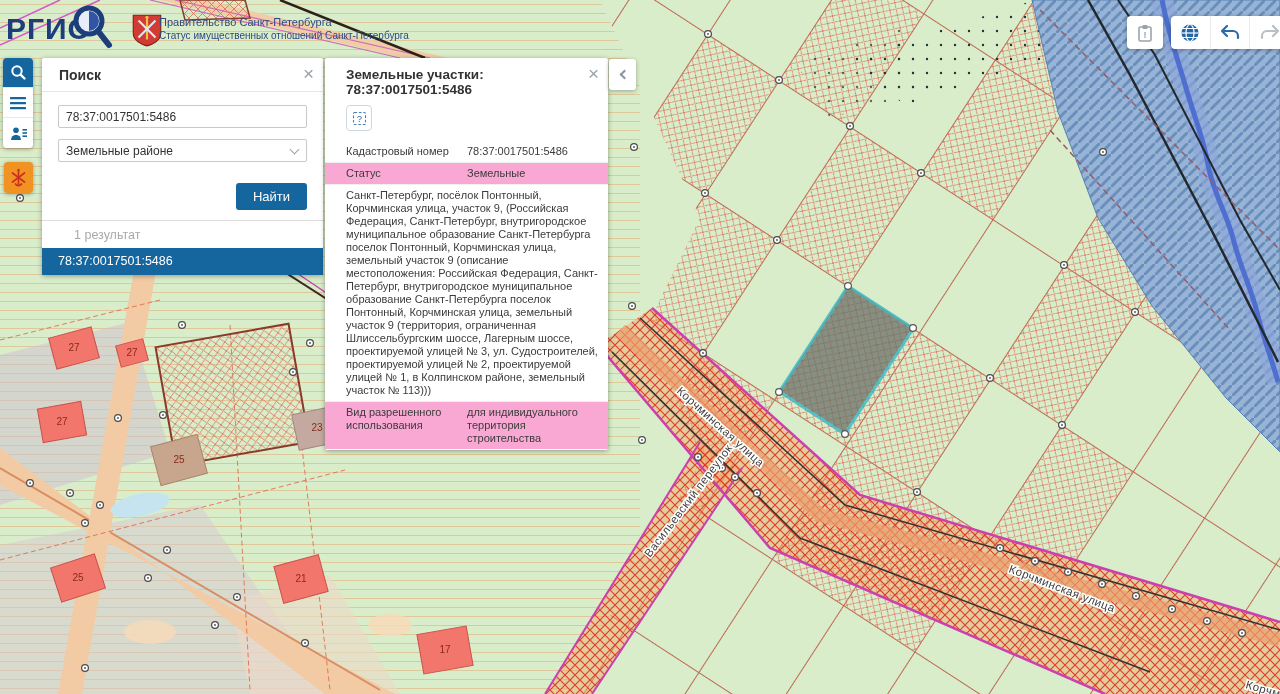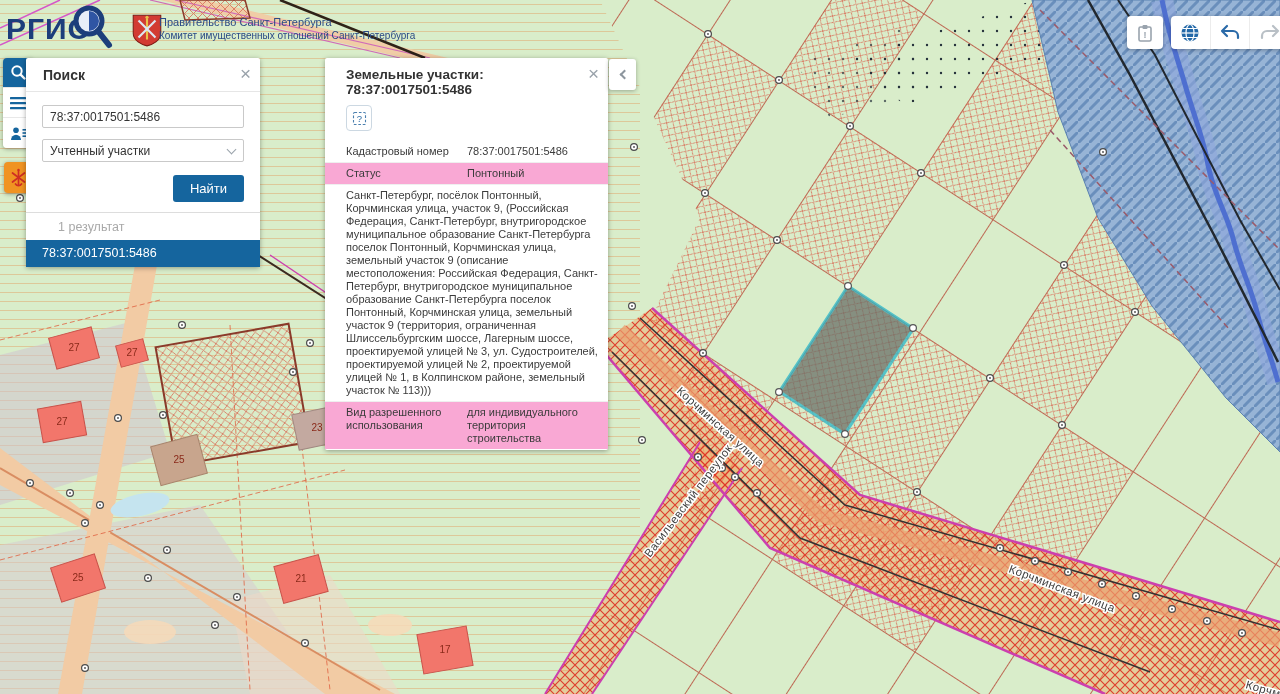--- a/index.html
+++ b/index.html
@@ -327,7 +327,7 @@
 </svg>
 <div id="gov-lines">
   <div class="l1">Правительство Санкт-Петербурга</div>
-  <div class="l2">Комитет имущественных отношений Санкт-Петербурга</div>
+  <div class="l2">Статус имущественных отношений Санкт-Петербурга</div>
 </div>
 
 <div id="export-btn" class="tr-btn">

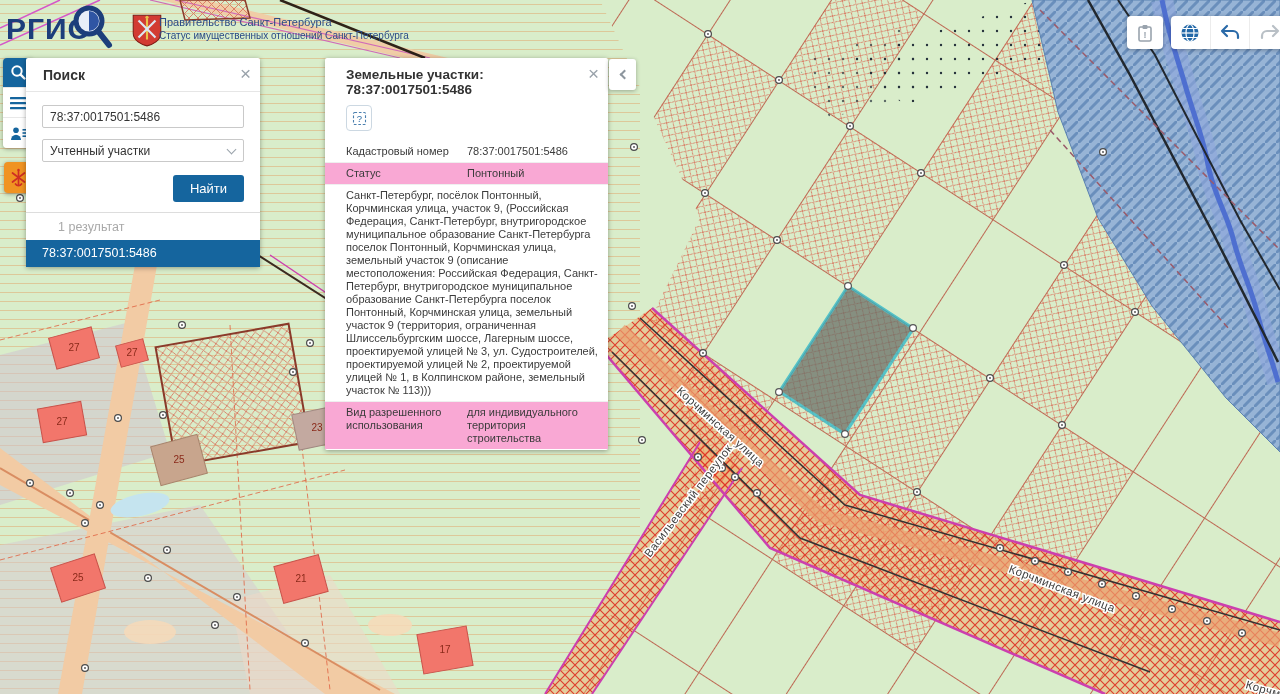--- a/index.html
+++ b/index.html
@@ -19,7 +19,7 @@
     color:#9aa3ab; cursor:pointer; line-height:1; font-weight:normal; }
 
   
-  #search-panel { left:26px; top:58px; width:234px; }
+  #search-panel { left:42px; top:58px; width:281px; }
   #search-panel .panel-header { border-bottom:1px solid #e6e6e6; }
   .search-body { padding:13px 16px 10px 16px; }
   .text-input { width:100%; height:23px; border:1px solid #c9c9c9;

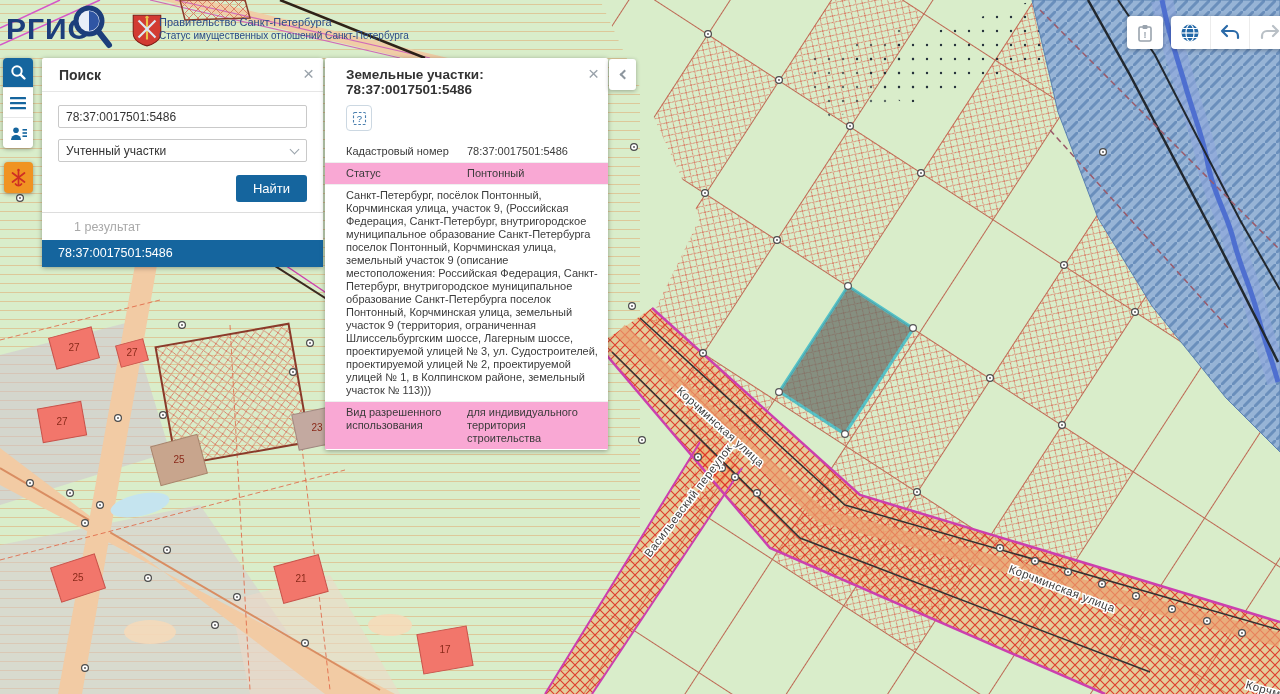--- a/index.html
+++ b/index.html
@@ -403,7 +403,7 @@
   <div class="search-body">
     <input class="text-input" type="text" value="78:37:0017501:5486" style="">
     <div class="select-box">
-      <span>Учтенный участки</span>
+      <span>Земельные районе</span>
       <span class="select-chevron"></span>
     </div>
     <div class="btn-row">

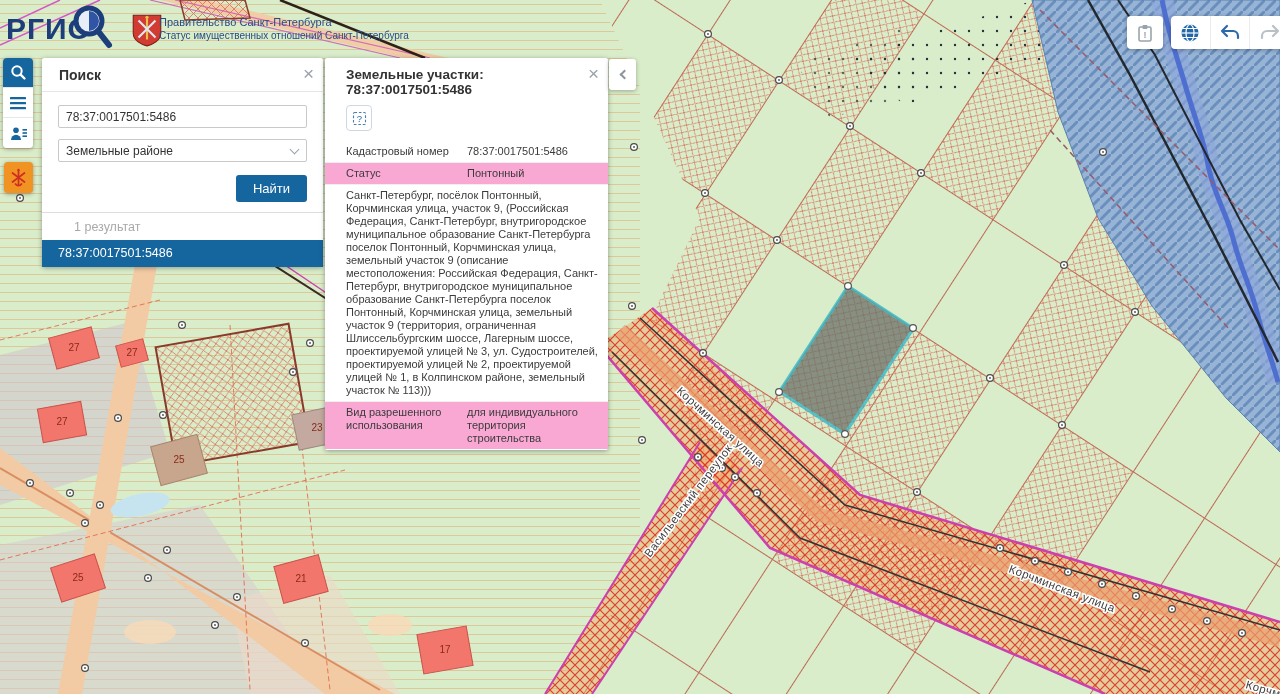--- a/index.html
+++ b/index.html
@@ -434,7 +434,7 @@
     </div>
     <div class="attr-row stripe">
       <div class="attr-label">Статус</div>
-      <div class="attr-value">Понтонный</div>
+      <div class="attr-value">Земельные</div>
     </div>
     <div class="attr-row">
       <div class="attr-value">Санкт-Петербург, посёлок Понтонный, Корчминская улица, участок 9, (Российская Федерация, Санкт-Петербург, внутригородское муниципальное образование Санкт-Петербурга поселок Понтонный, Корчминская улица, земельный участок 9 (описание местоположения: Российская Федерация, Санкт-Петербург, внутригородское муниципальное образование Санкт-Петербурга поселок Понтонный, Корчминская улица, земельный участок 9 (территория, ограниченная Шлиссельбургским шоссе, Лагерным шоссе, проектируемой улицей № 3, ул. Судостроителей, проектируемой улицей № 2, проектируемой улицей № 1, в Колпинском районе, земельный участок № 113)))</div>

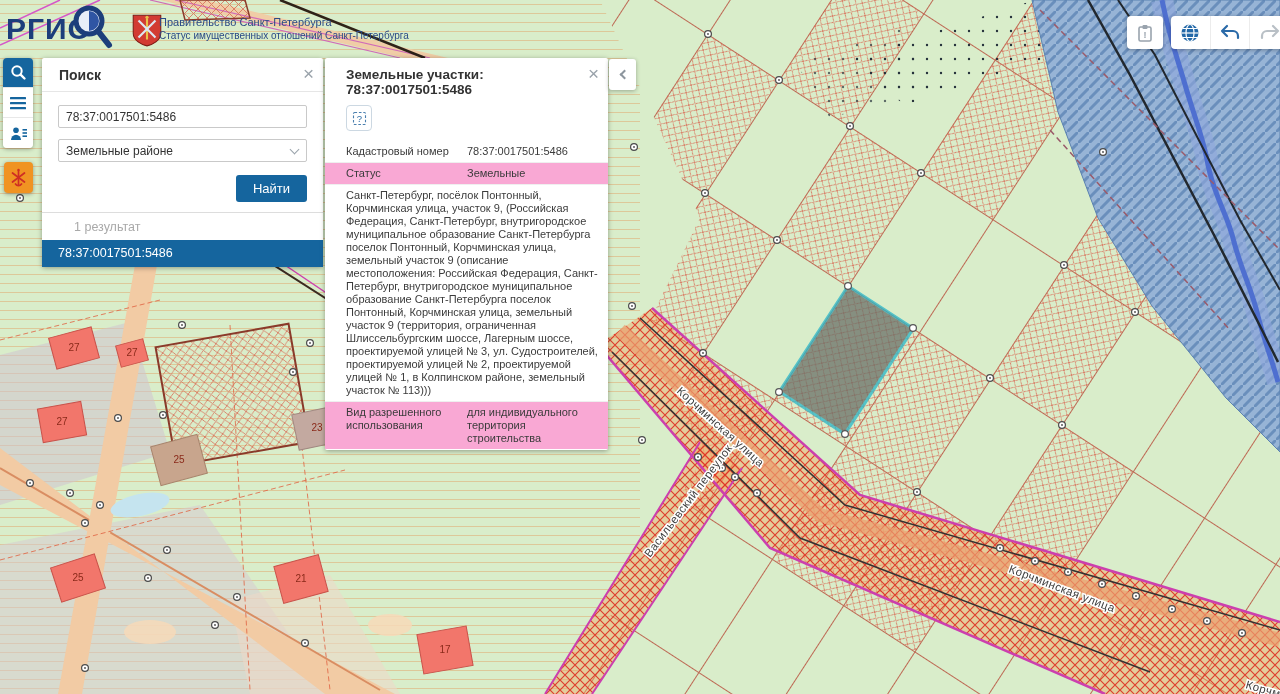--- a/index.html
+++ b/index.html
@@ -31,7 +31,7 @@
   .select-chevron { position:absolute; right:8px; top:6px; width:7px; height:7px;
     border-right:1.5px solid #9aa3ab; border-bottom:1.5px solid #9aa3ab;
     transform:rotate(45deg); }
-  .btn-row { text-align:right; margin-top:13px; }
+  .btn-row { text-align:right; margin-top:21px; }
   .btn-primary { background:#15659e; color:#fff; border:none; border-radius:3px;
     font-size:13px; padding:6px 17px; cursor:pointer;
     font-family:"Liberation Sans", sans-serif; }

